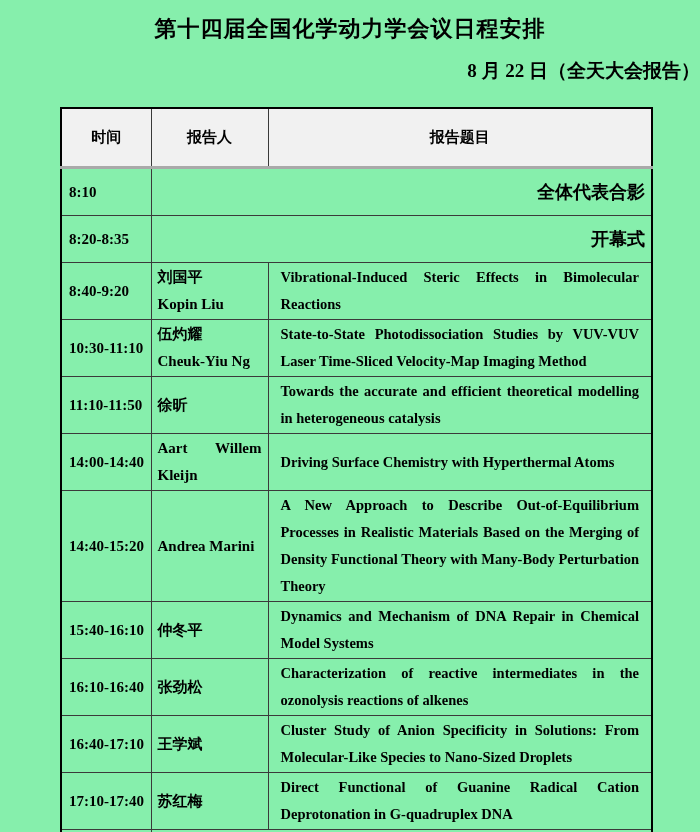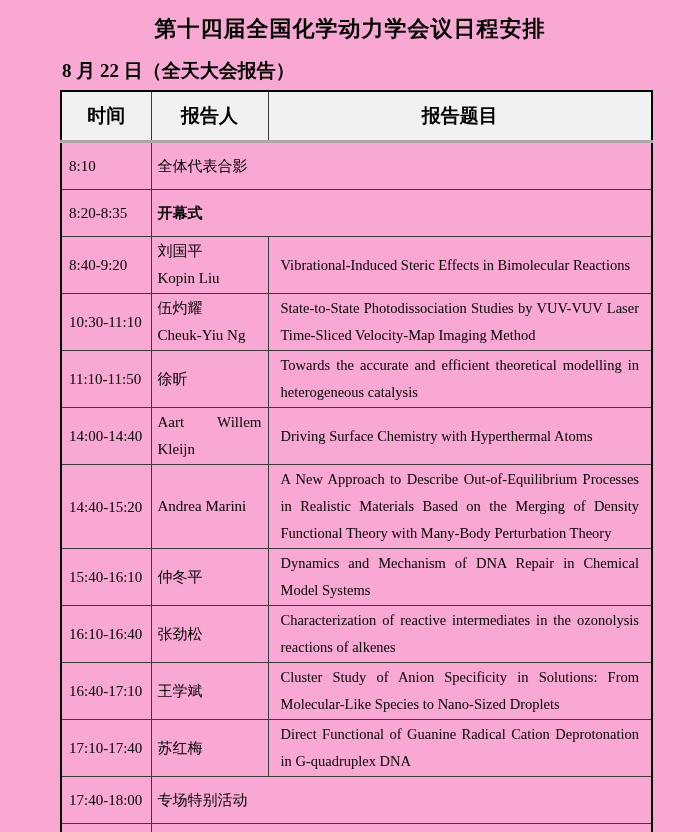--- a/index.html
+++ b/index.html
@@ -12,7 +12,7 @@
   .page {
     width: 700px;
     height: 832px;
-    background: #f9a8d4;
+    background: #86efac;
     box-sizing: border-box;
     padding-top: 10px;
     overflow: hidden;

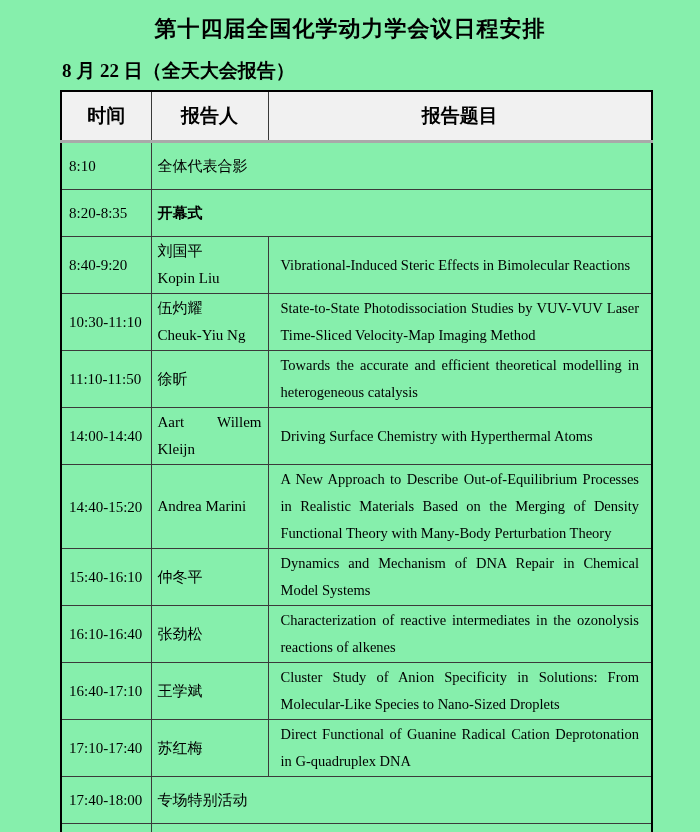--- a/index.html
+++ b/index.html
@@ -27,7 +27,8 @@
   .date-heading {
     font-size: 19px;
     font-weight: bold;
-    margin: 0 0 6px 62px;
+    margin: 0 0 23px 62px;
+    text-align: right;
   }
   table.schedule {
     border-collapse: collapse;

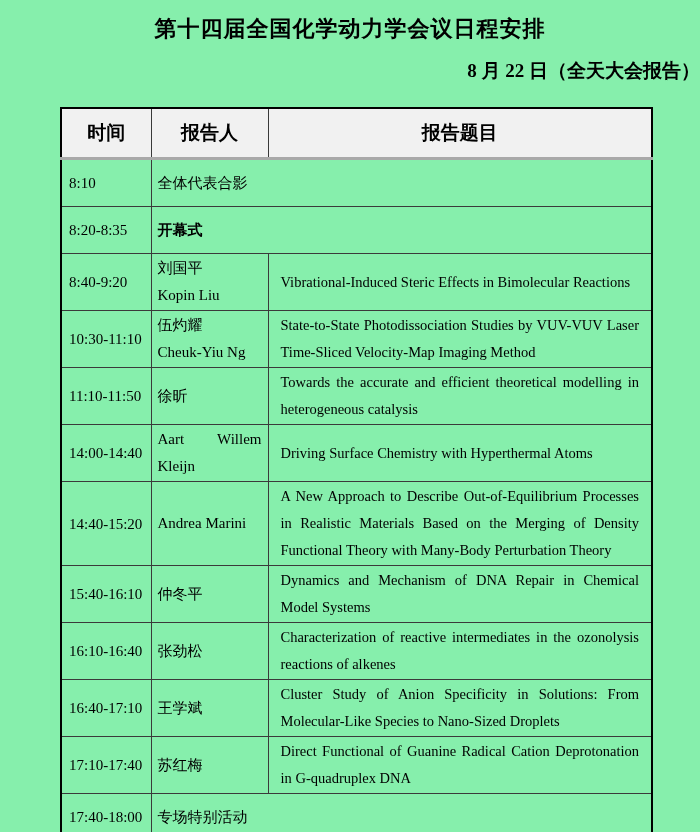--- a/index.html
+++ b/index.html
@@ -44,9 +44,9 @@
     background: #f1f1f1;
     border: 1px solid #3a3a3a;
     border-bottom: 3px solid #a9a9a9;
-    font-size: 19px;
+    font-size: 15px;
     font-weight: bold;
-    padding: 11px 4px;
+    padding: 19px 4px;
     text-align: center;
   }
   td {

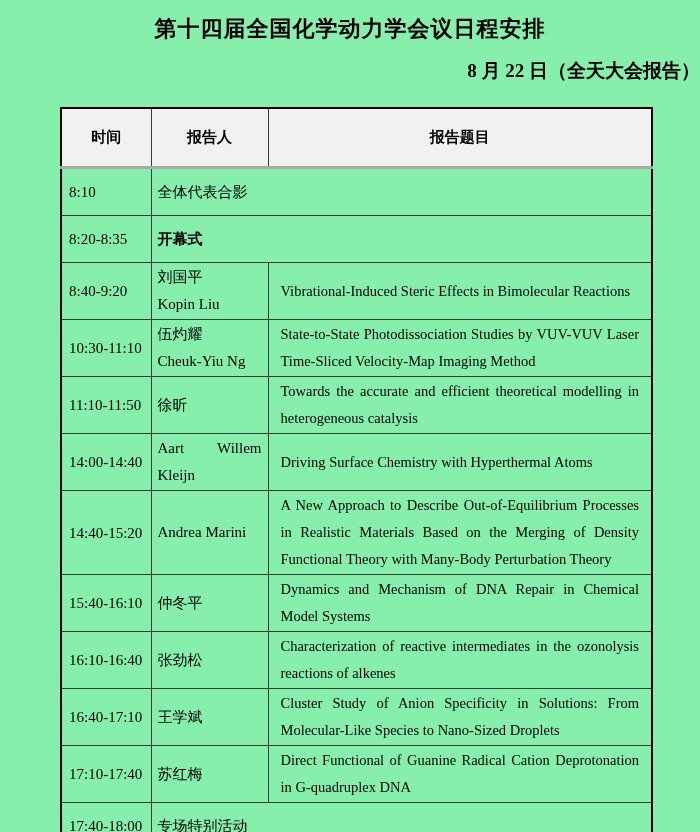--- a/index.html
+++ b/index.html
@@ -54,6 +54,7 @@
     font-size: 14.5px;
     vertical-align: middle;
     box-sizing: border-box;
+    font-weight: bold;
   }
   td.time-cell {
     padding: 2px 3px 2px 7px;

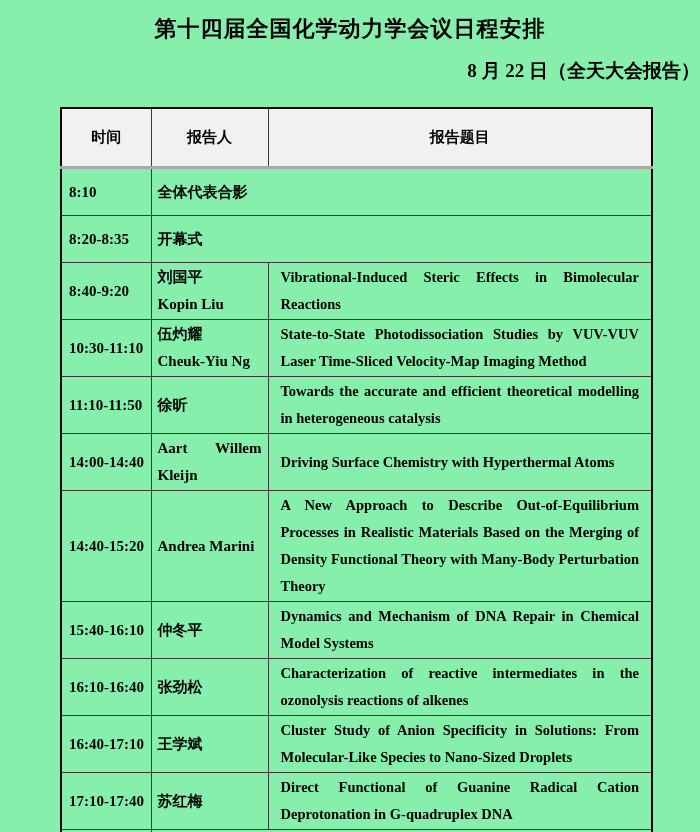--- a/index.html
+++ b/index.html
@@ -75,10 +75,10 @@
     text-justify: inter-word;
   }
   td.center-cell {
-    text-align: left;
+    text-align: right;
     padding: 12px 6px;
     line-height: 22px;
-    font-size: 15px;
+    font-size: 18px;
   }
   td.bold-cell { font-weight: bold; }
 </style>

